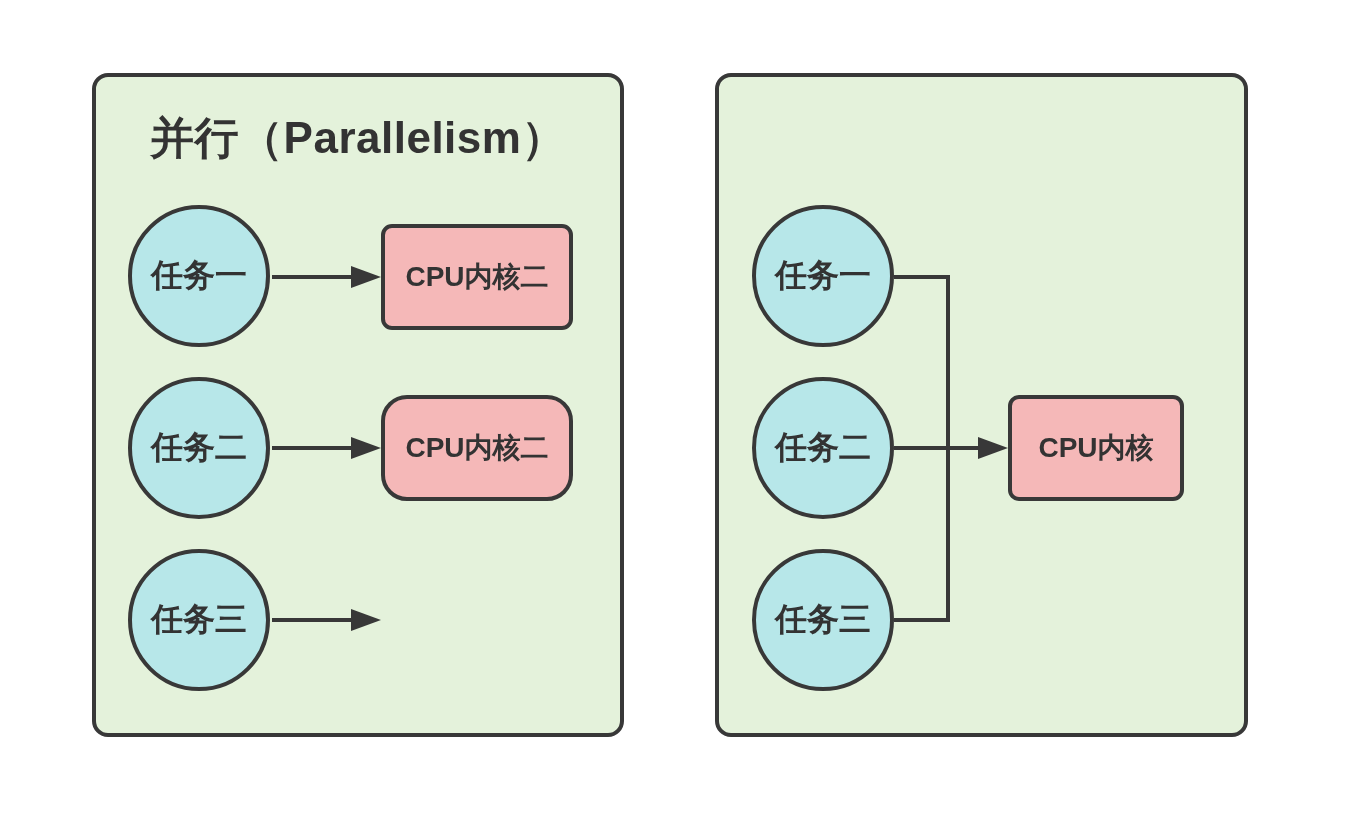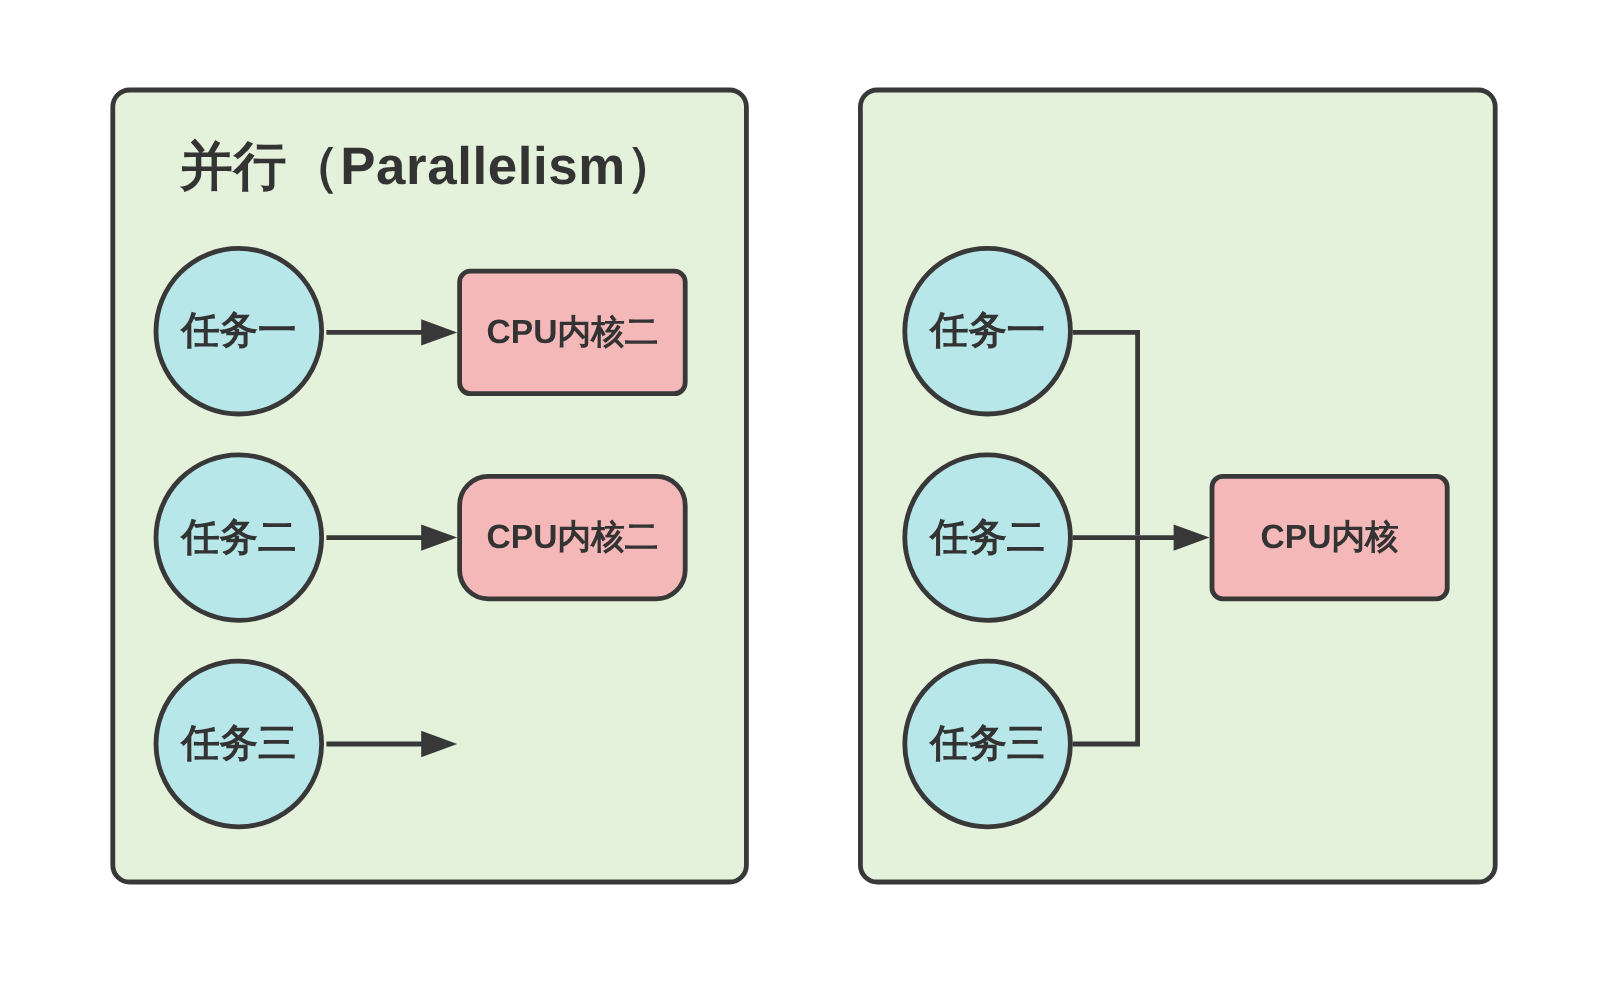--- a/index.html
+++ b/index.html
@@ -68,7 +68,7 @@
   .panel-right .task.row-1 { top: 128px; }
   .panel-right .task.row-2 { top: 300px; }
   .panel-right .task.row-3 { top: 472px; }
-  .panel-right .core { left: 289px; top: 318px; width: 200px; }
+  .panel-right .core { left: 289px; top: 318px; width: 176px; }
 
   .connector-layer {
     position: absolute; left: 0; top: 0;

